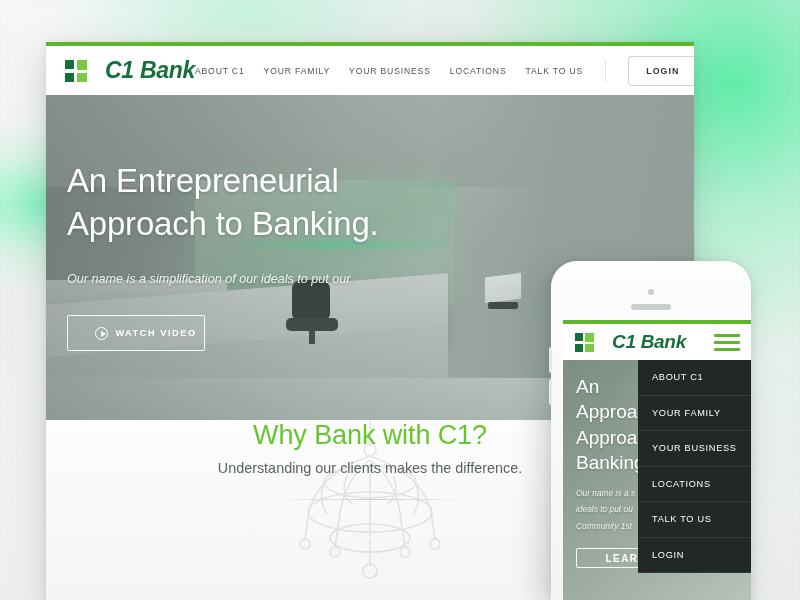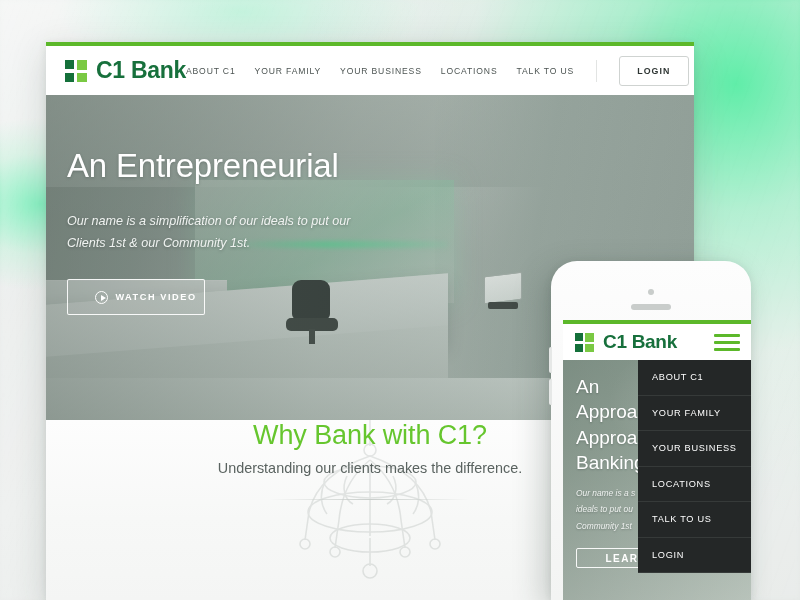--- a/index.html
+++ b/index.html
@@ -60,7 +60,7 @@
     padding: 0 16px 0 19px;
   }
 
-  .logo-lockup { display: flex; align-items: center; gap: 9px; }
+  .logo-lockup { display: flex; align-items: center; gap: 18px; font-style: italic; }
   .logo-mark {
     width: 22px; height: 22px;
     display: grid;

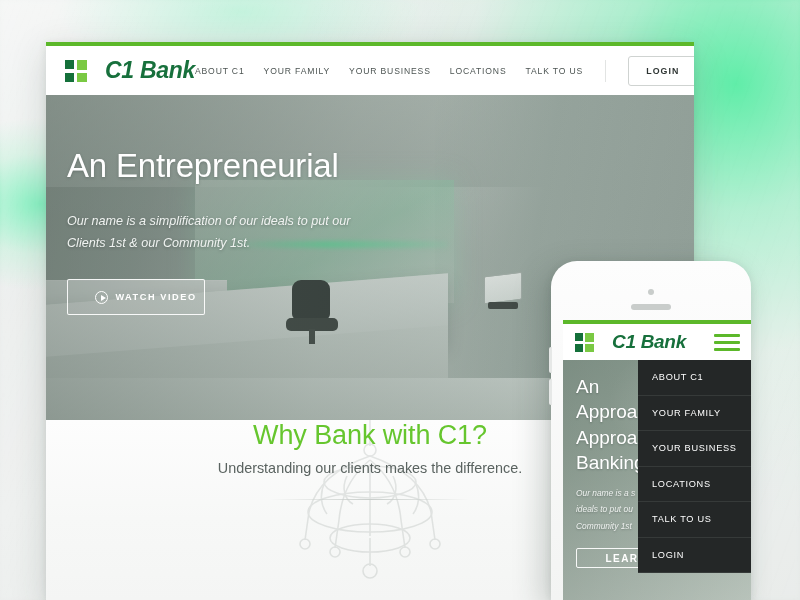--- a/index.html
+++ b/index.html
@@ -208,6 +208,7 @@
     letter-spacing: -0.2px;
     text-shadow: 0 1px 3px rgba(40,50,45,0.28);
     max-width: 430px;
+    margin-top: 15px;
   }
   #hero-sub {
     margin-top: 23px;

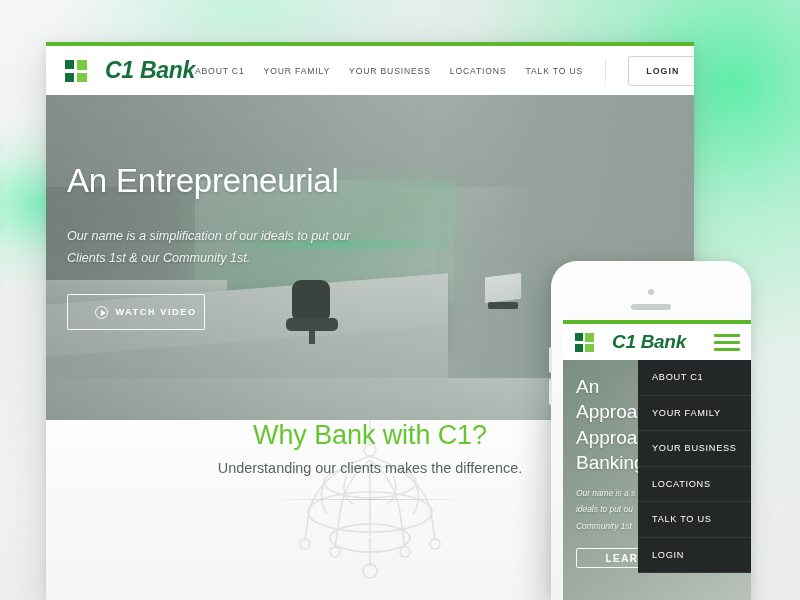--- a/index.html
+++ b/index.html
@@ -448,6 +448,7 @@
     <div id="hero-content">
       <h1 id="hero-title">
         <span>An Entrepreneurial</span><br>
+        <span>Approach to Banking.</span>
       </h1>
       <p id="hero-sub">
         <span>Our name is a simplification of our ideals to put our</span><br>

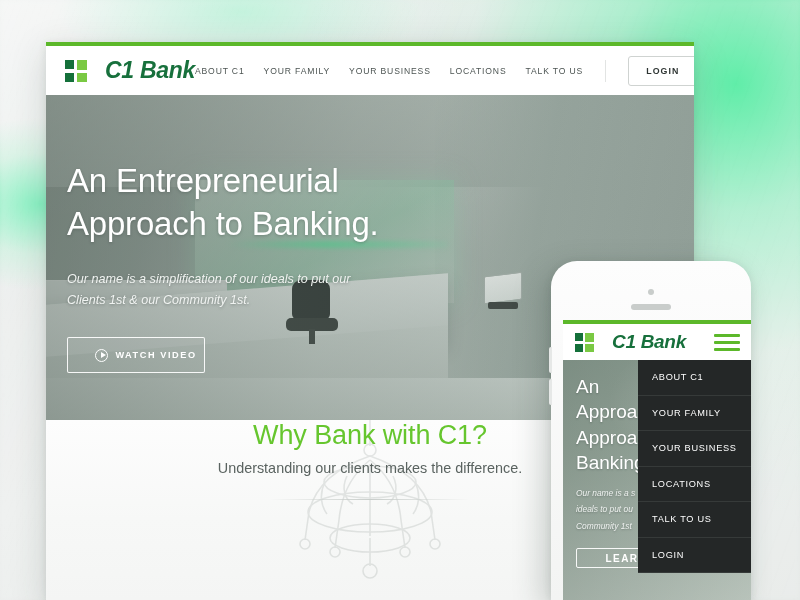--- a/index.html
+++ b/index.html
@@ -452,7 +452,6 @@
       </h1>
       <p id="hero-sub">
         <span>Our name is a simplification of our ideals to put our</span><br>
-        <span>Clients 1st &amp; our Community 1st.</span>
       </p>
       <div id="hero-buttons">
         <div class="hero-btn" id="watch-video-button">

